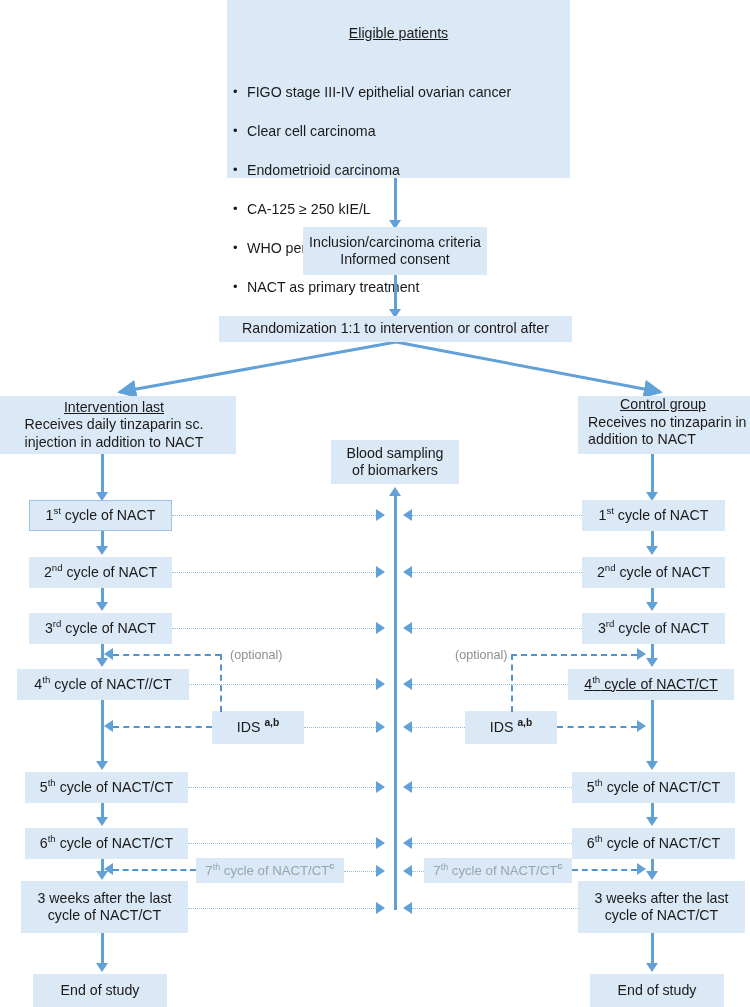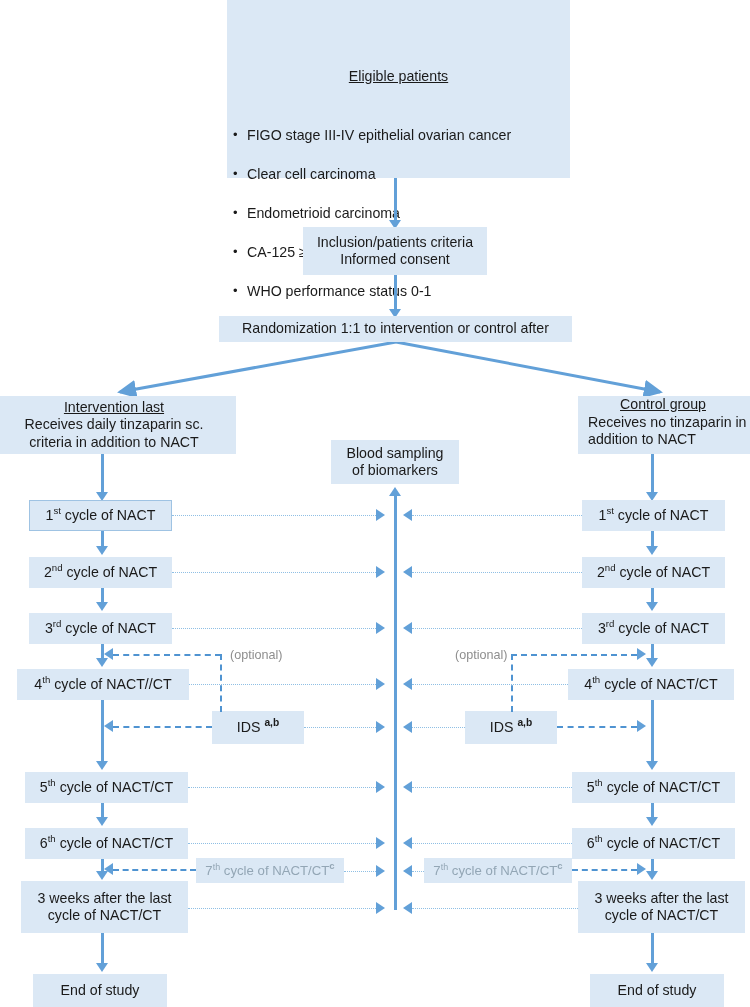--- a/index.html
+++ b/index.html
@@ -46,7 +46,6 @@
     width:100%;
     padding:7px 0 0 0;
     box-sizing:border-box;
-    margin-top:43px;
   }
   .elig-inner .hdr{margin-bottom:6px;font-size:14.2px;}
   .blist{list-style:none;margin:0;padding:0;}

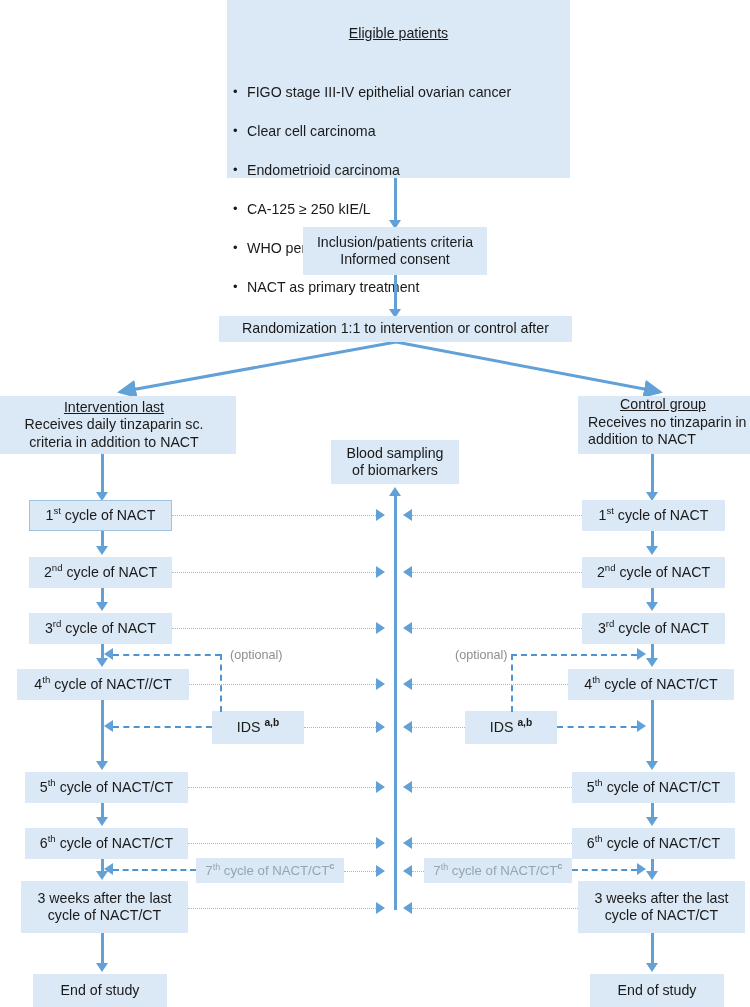--- a/index.html
+++ b/index.html
@@ -162,7 +162,7 @@
   <div class="arrow-down" style="left:389px; top:220px;"></div>
 
   <div class="box" style="left:303px; top:227px; width:184px; height:48px; flex-direction:column;">
-    <span>Inclusion/patients criteria</span>
+    <span>Inclusion/carcinoma criteria</span>
     <span>Informed consent</span>
   </div>
 

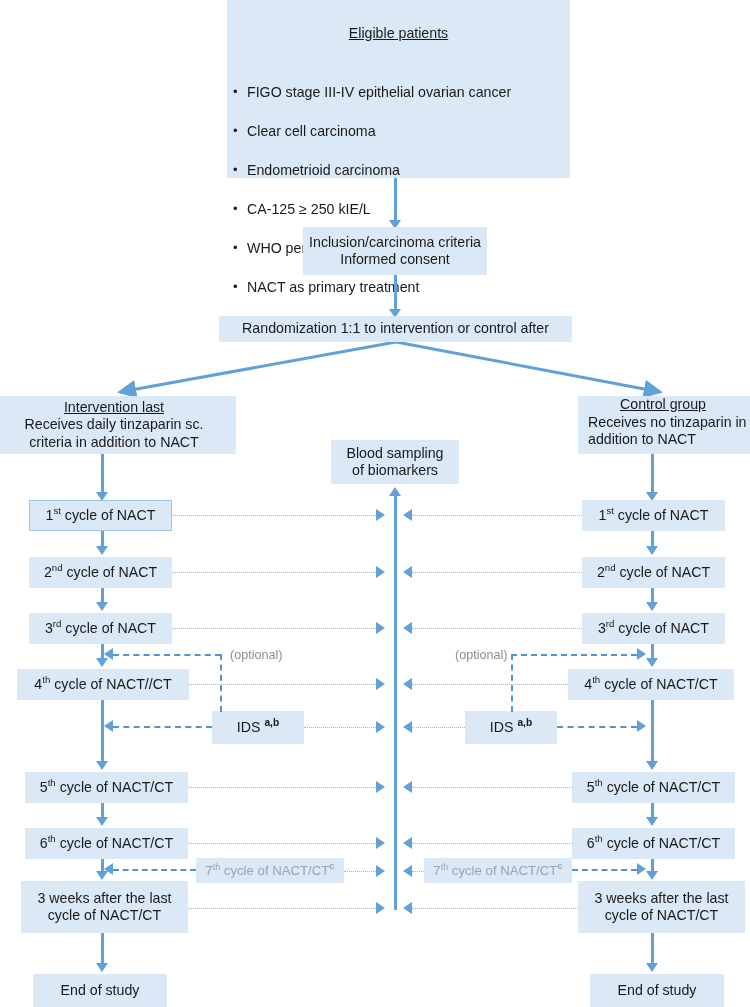--- a/index.html
+++ b/index.html
@@ -176,7 +176,7 @@
   <div class="box" style="left:-8px; top:396px; width:244px; height:58px; flex-direction:column;">
     <span class="hdr">Intervention last</span>
     <span>Receives daily tinzaparin sc.</span>
-    <span>criteria in addition to NACT</span>
+    <span>injection in addition to NACT</span>
   </div>
 
   <div class="box left-align" style="left:578px; top:396px; width:180px; height:58px; flex-direction:column; align-items:flex-start; padding-left:10px;">

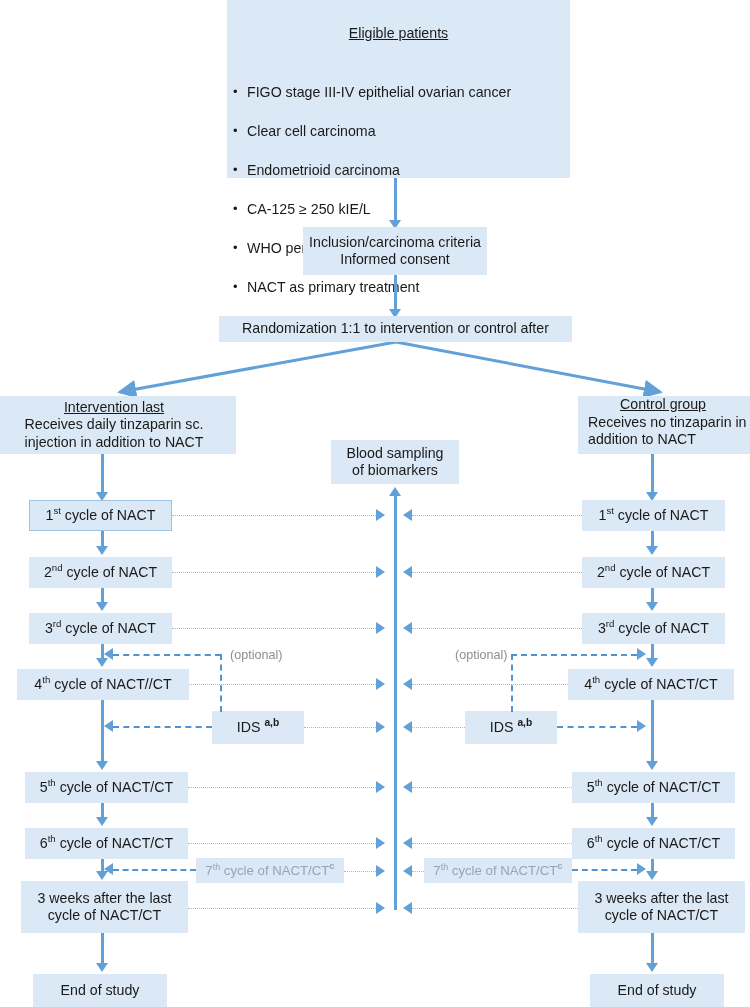--- a/index.html
+++ b/index.html
@@ -233,7 +233,7 @@
   <div class="box" style="left:582px; top:613px; width:143px; height:31px;">
     <span><span>3</span><sup>rd</sup><span> cycle of NACT</span></span>
   </div>
-  <div class="box" style="left:568px; top:669px; width:166px; height:31px;">
+  <div class="box" style="left:568px; top:669px; width:166px; height:31px;text-decoration:underline;">
     <span><span>4</span><sup>th</sup><span> cycle of NACT/CT</span></span>
   </div>
   <div class="box" style="left:572px; top:772px; width:163px; height:31px;">

